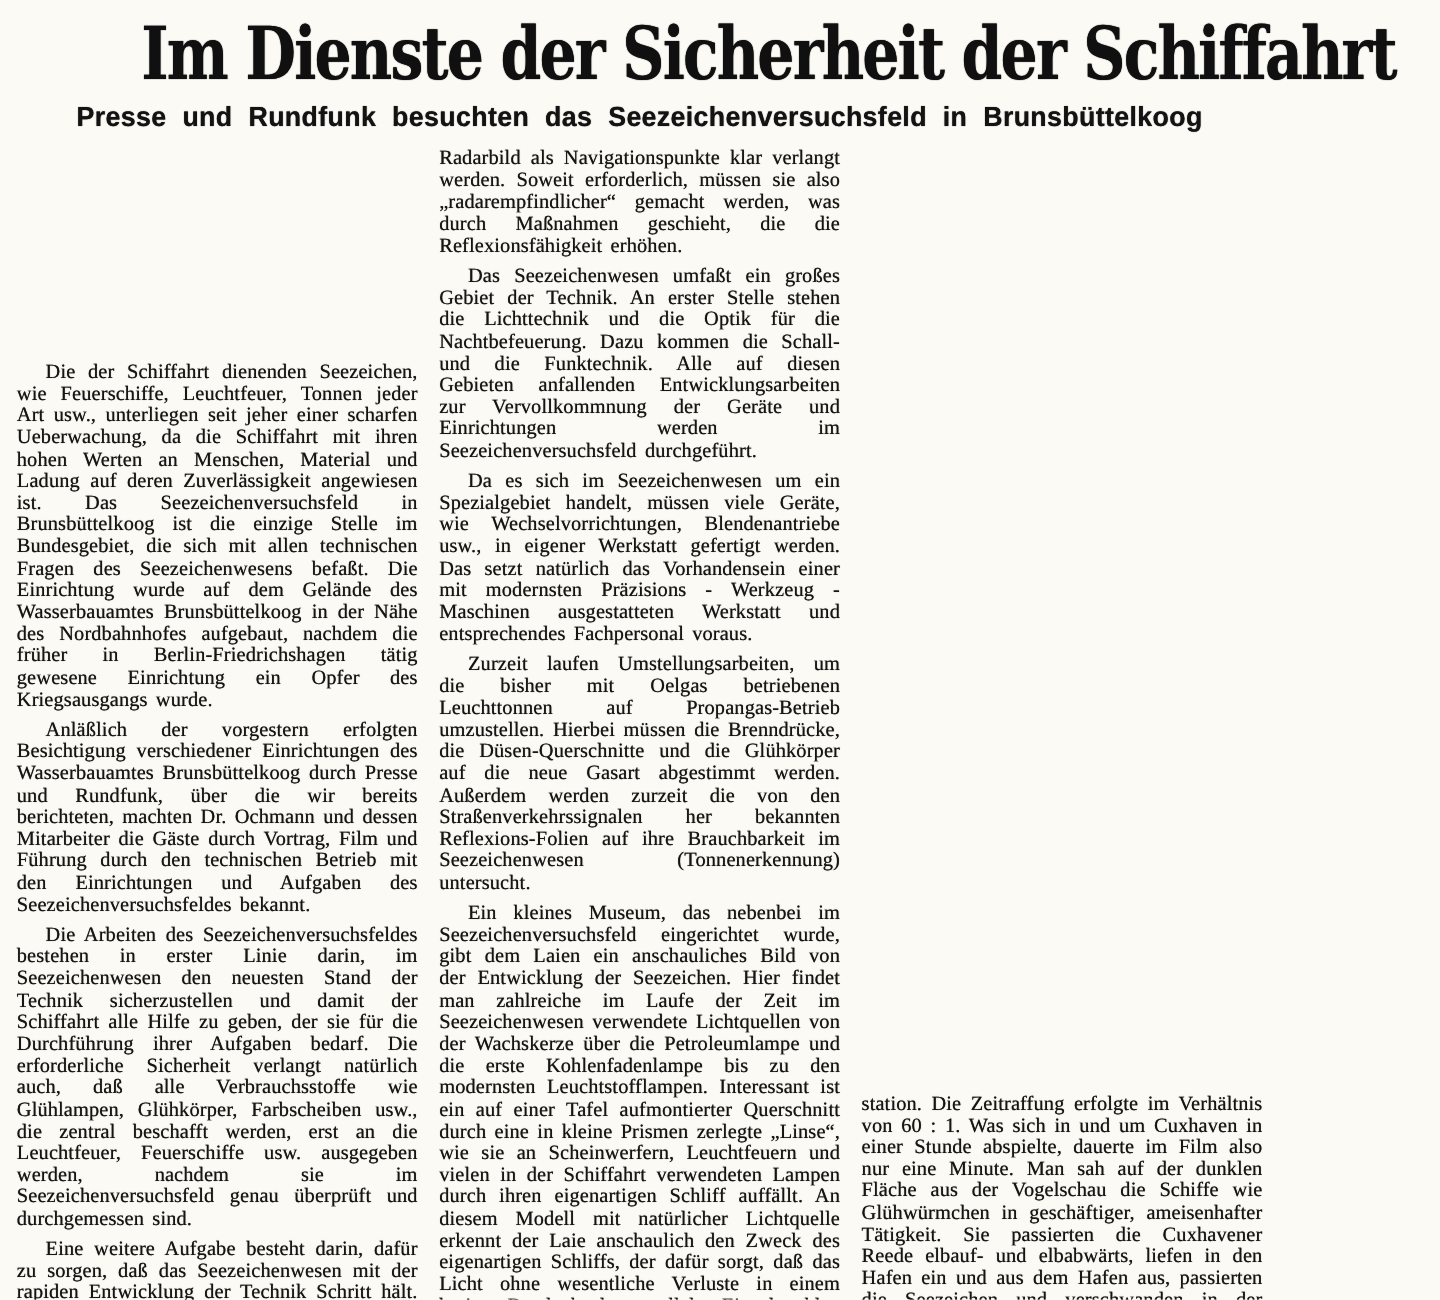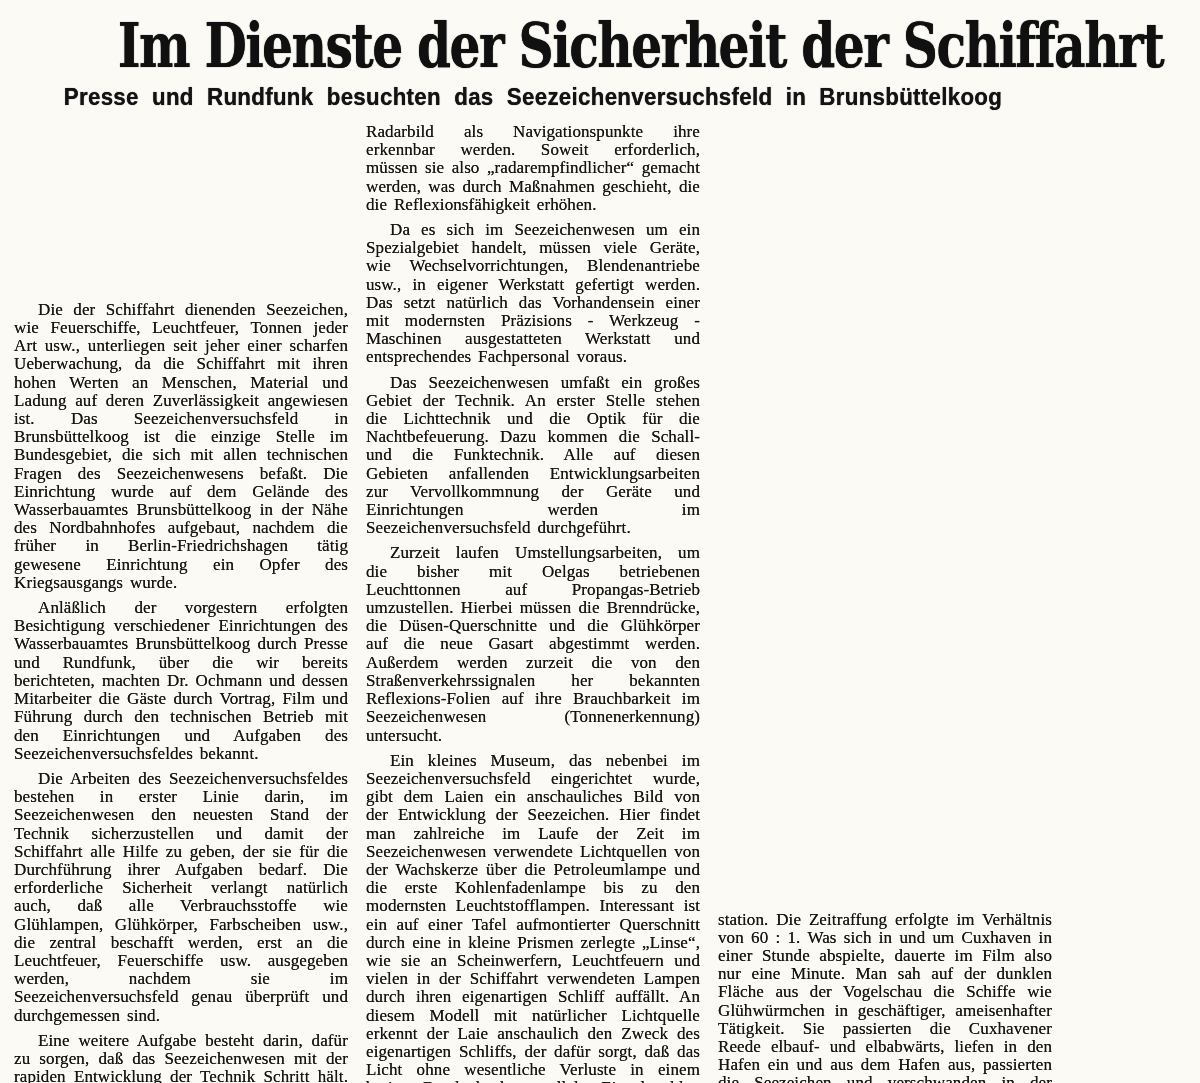--- a/index.html
+++ b/index.html
@@ -109,7 +109,7 @@
     </div>
 
     <div class="col">
-      <p class="para cont">Radarbild als Navigationspunkte ihre erkennbar werden. Soweit erforderlich, müssen sie also „radarempfindlicher“ gemacht werden, was durch Maßnahmen geschieht, die die Reflexionsfähigkeit erhöhen.</p>
+      <p class="para cont">Radarbild als Navigationspunkte klar verlangt werden. Soweit erforderlich, müssen sie also „radarempfindlicher“ gemacht werden, was durch Maßnahmen geschieht, die die Reflexionsfähigkeit erhöhen.</p>
       <p class="para">Da es sich im Seezeichenwesen um ein Spezialgebiet handelt, müssen viele Geräte, wie Wechselvorrichtungen, Blendenantriebe usw., in eigener Werkstatt gefertigt werden. Das setzt natürlich das Vorhandensein einer mit modernsten Präzisions - Werkzeug - Maschinen ausgestatteten Werkstatt und entsprechendes Fachpersonal voraus.</p>
       <p class="para">Das Seezeichenwesen umfaßt ein großes Gebiet der Technik. An erster Stelle stehen die Lichttechnik und die Optik für die Nachtbefeuerung. Dazu kommen die Schall- und die Funktechnik. Alle auf diesen Gebieten anfallenden Entwicklungsarbeiten zur Vervollkommnung der Geräte und Einrichtungen werden im Seezeichenversuchsfeld durchgeführt.</p>
       <p class="para">Zurzeit laufen Umstellungsarbeiten, um die bisher mit Oelgas betriebenen Leuchttonnen auf Propangas-Betrieb umzustellen. Hierbei müssen die Brenndrücke, die Düsen-Querschnitte und die Glühkörper auf die neue Gasart abgestimmt werden. Außerdem werden zurzeit die von den Straßenverkehrssignalen her bekannten Reflexions-Folien auf ihre Brauchbarkeit im Seezeichenwesen (Tonnenerkennung) untersucht.</p>

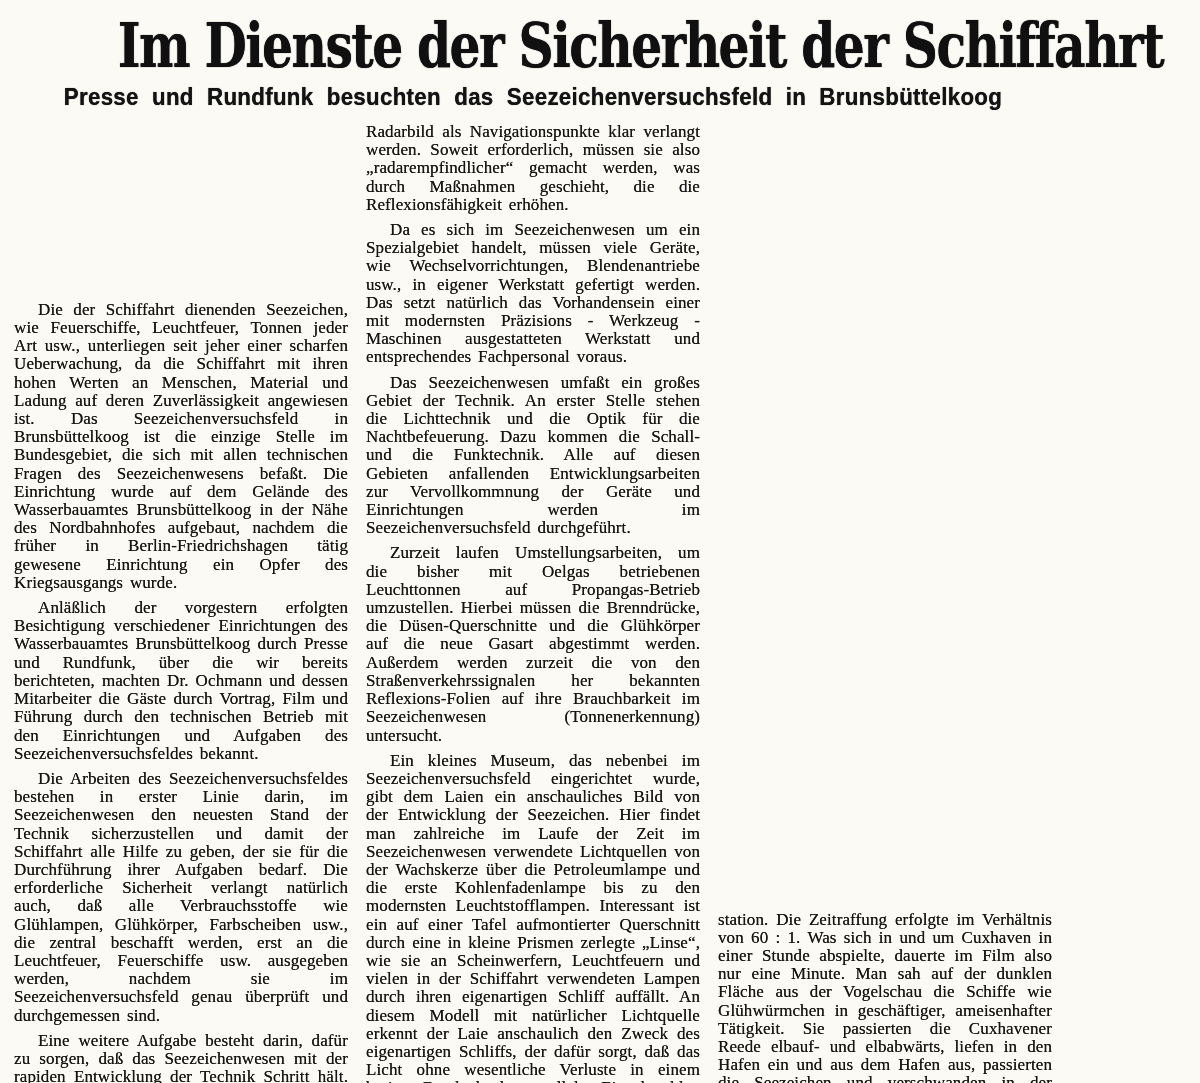--- a/index.html
+++ b/index.html
@@ -110,8 +110,8 @@
 
     <div class="col">
       <p class="para cont">Radarbild als Navigationspunkte klar verlangt werden. Soweit erforderlich, müssen sie also „radarempfindlicher“ gemacht werden, was durch Maßnahmen geschieht, die die Reflexionsfähigkeit erhöhen.</p>
+      <p class="para">Das Seezeichenwesen umfaßt ein großes Gebiet der Technik. An erster Stelle stehen die Lichttechnik und die Optik für die Nachtbefeuerung. Dazu kommen die Schall- und die Funktechnik. Alle auf diesen Gebieten anfallenden Entwicklungsarbeiten zur Vervollkommnung der Geräte und Einrichtungen werden im Seezeichenversuchsfeld durchgeführt.</p>
       <p class="para">Da es sich im Seezeichenwesen um ein Spezialgebiet handelt, müssen viele Geräte, wie Wechselvorrichtungen, Blendenantriebe usw., in eigener Werkstatt gefertigt werden. Das setzt natürlich das Vorhandensein einer mit modernsten Präzisions - Werkzeug - Maschinen ausgestatteten Werkstatt und entsprechendes Fachpersonal voraus.</p>
-      <p class="para">Das Seezeichenwesen umfaßt ein großes Gebiet der Technik. An erster Stelle stehen die Lichttechnik und die Optik für die Nachtbefeuerung. Dazu kommen die Schall- und die Funktechnik. Alle auf diesen Gebieten anfallenden Entwicklungsarbeiten zur Vervollkommnung der Geräte und Einrichtungen werden im Seezeichenversuchsfeld durchgeführt.</p>
       <p class="para">Zurzeit laufen Umstellungsarbeiten, um die bisher mit Oelgas betriebenen Leuchttonnen auf Propangas-Betrieb umzustellen. Hierbei müssen die Brenndrücke, die Düsen-Querschnitte und die Glühkörper auf die neue Gasart abgestimmt werden. Außerdem werden zurzeit die von den Straßenverkehrssignalen her bekannten Reflexions-Folien auf ihre Brauchbarkeit im Seezeichenwesen (Tonnenerkennung) untersucht.</p>
       <p class="para">Ein kleines Museum, das nebenbei im Seezeichenversuchsfeld eingerichtet wurde, gibt dem Laien ein anschauliches Bild von der Entwicklung der Seezeichen. Hier findet man zahlreiche im Laufe der Zeit im Seezeichenwesen verwendete Lichtquellen von der Wachskerze über die Petroleumlampe und die erste Kohlenfadenlampe bis zu den modernsten Leuchtstofflampen. Interessant ist ein auf einer Tafel aufmontierter Querschnitt durch eine in kleine Prismen zerlegte „Linse“, wie sie an Scheinwerfern, Leuchtfeuern und vielen in der Schiffahrt verwendeten Lampen durch ihren eigenartigen Schliff auffällt. An diesem Modell mit natürlicher Lichtquelle erkennt der Laie anschaulich den Zweck des eigenartigen Schliffs, der dafür sorgt, daß das Licht ohne wesentliche Verluste in einem breiten Band absolut paralleler Einzelstrahlen in die Ferne geworfen wird.</p>
       <p class="para">Dr. Ochmann erfreute die Gäste nachdem mit der Vorführung eines Zeitrafferfilms vom Radarschirm der Cuxhavener Landradar-</p>

